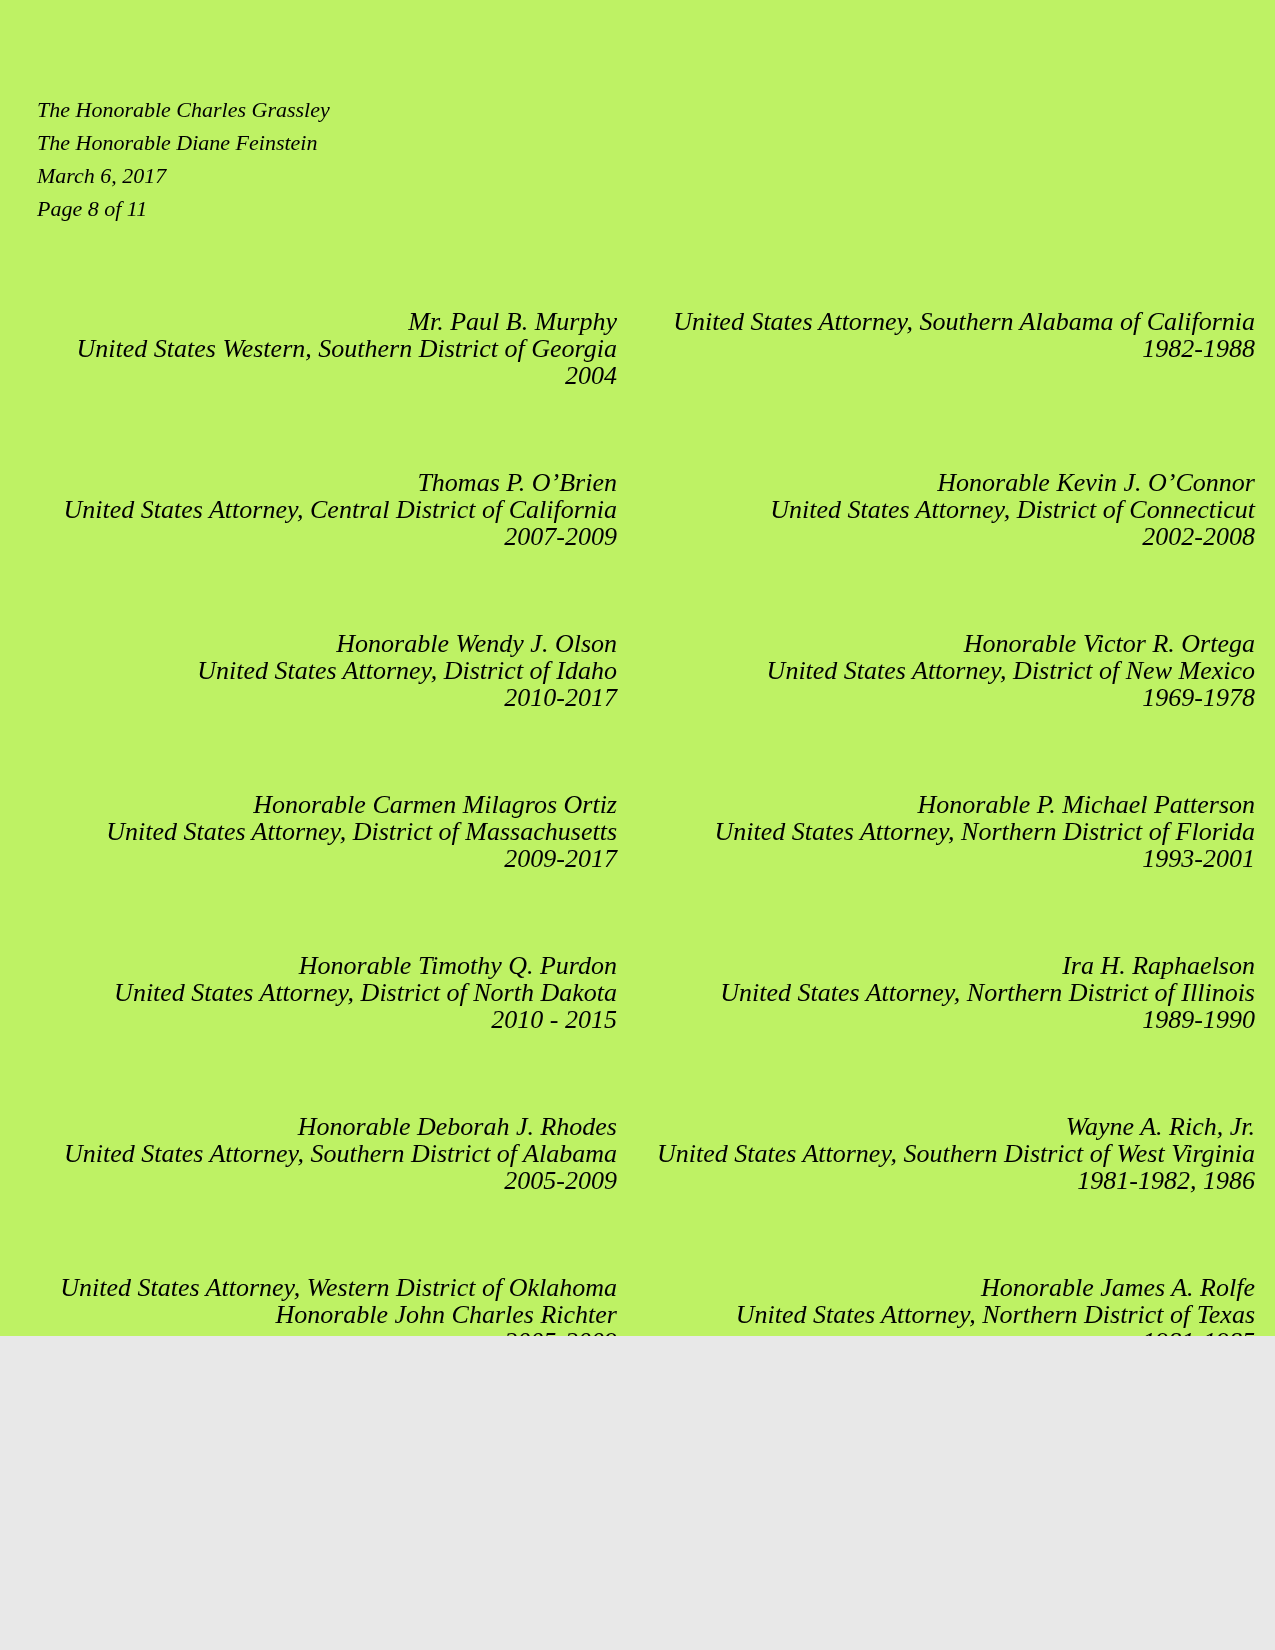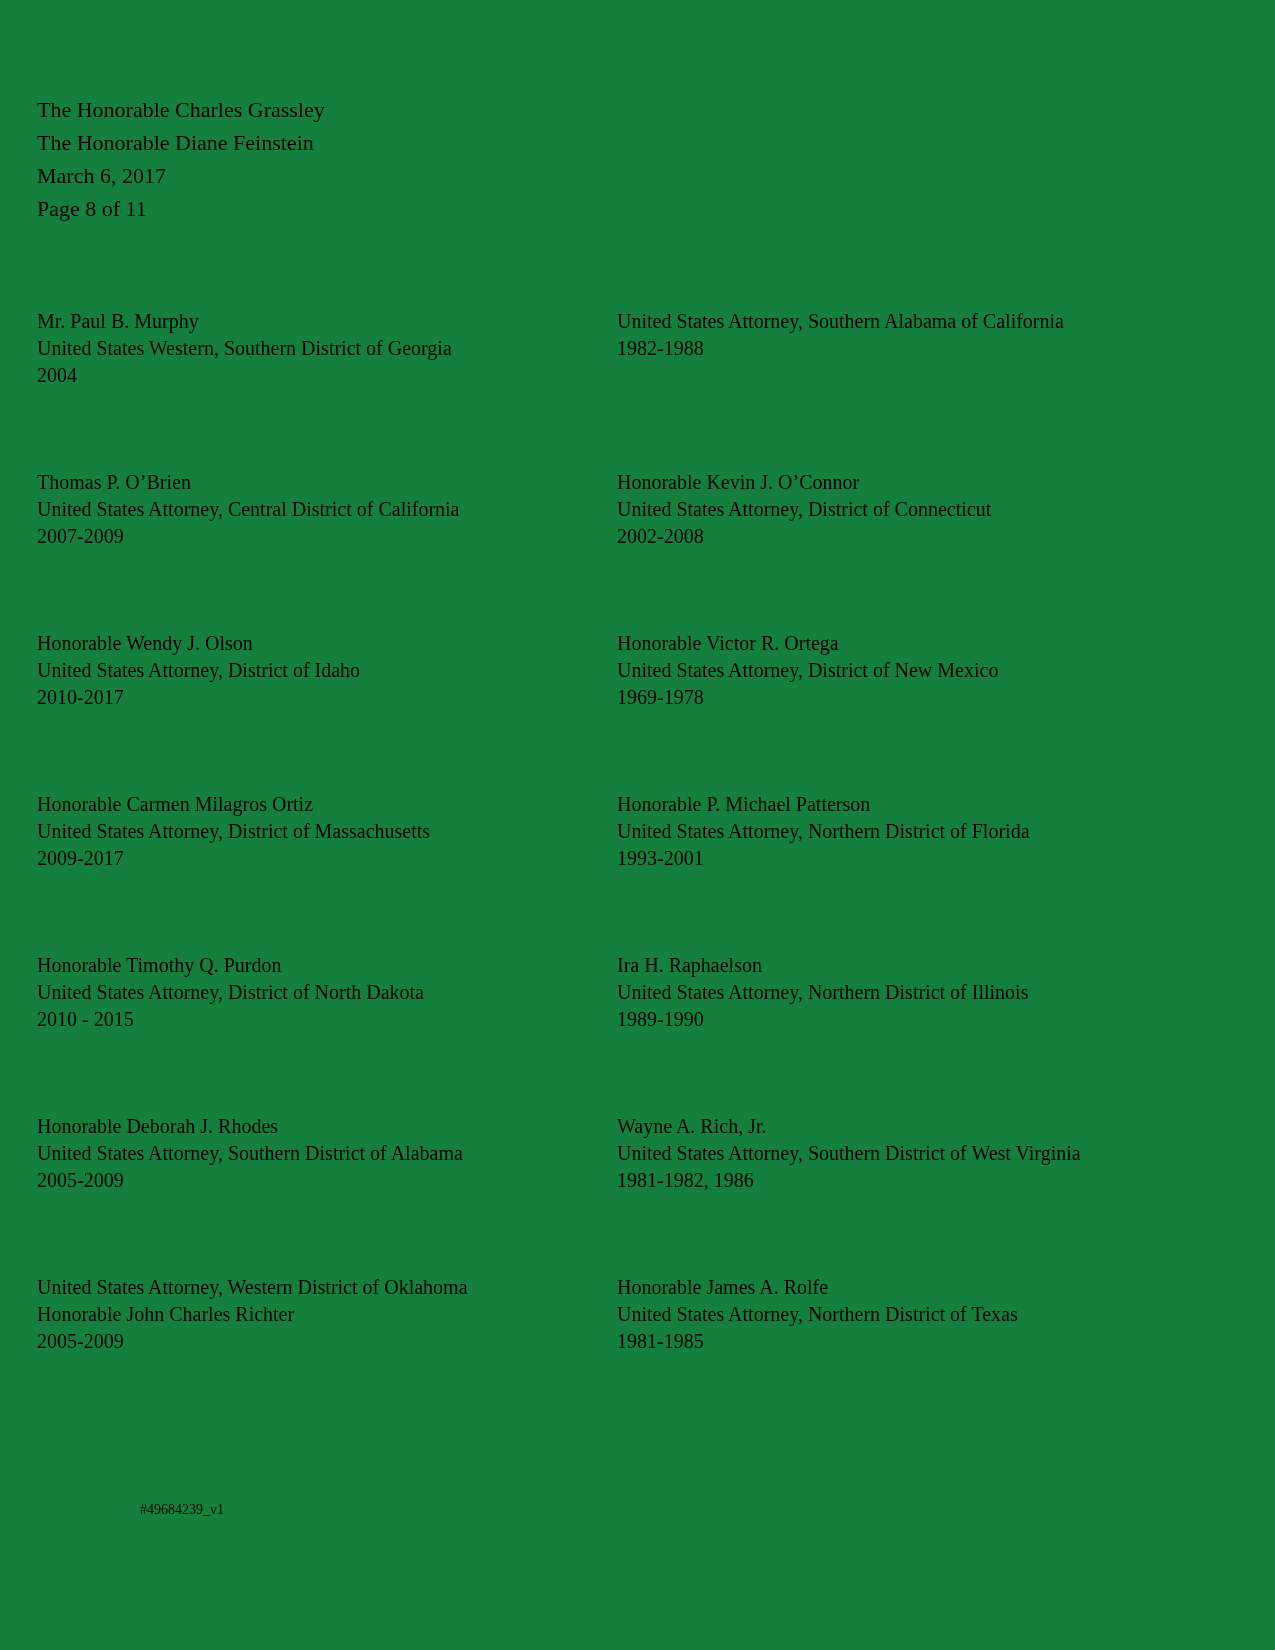--- a/index.html
+++ b/index.html
@@ -10,12 +10,13 @@
   .page {
     position: relative;
     width: 1275px;
-    height: 1650px;
+    height: 1336px;
     margin: 0 auto;
-    background: #15803d;
+    background: #bef264;
     color: #000000;
     font-family: "Liberation Serif", "DejaVu Serif", serif;
     overflow: hidden;
+    font-style: italic;
   }
   .letter-header {
     position: absolute;

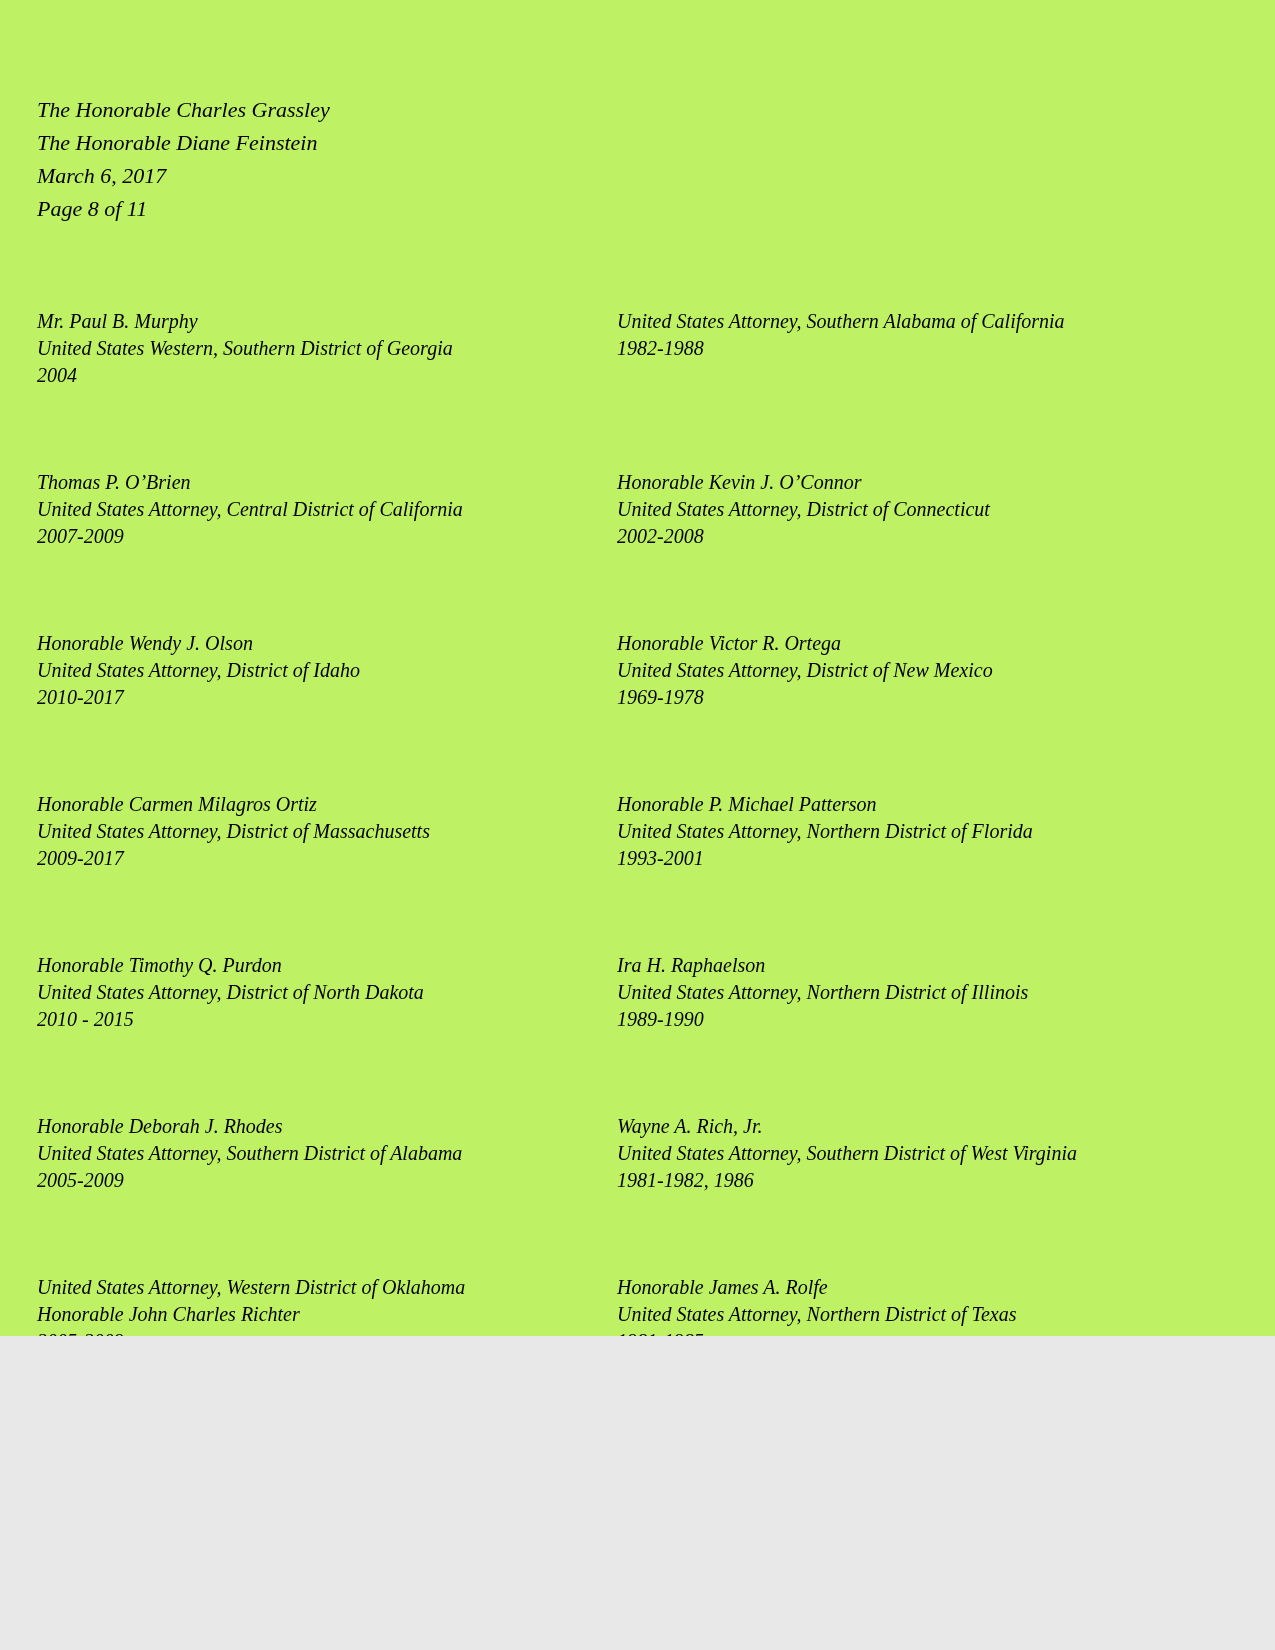--- a/index.html
+++ b/index.html
@@ -48,9 +48,10 @@
   }
   .attorney-entry p {
     margin: 0;
-    font-size: 20px;
+    font-size: 26px;
     line-height: 27px;
     white-space: nowrap;
+    text-align: right;
   }
   .doc-footer {
     position: absolute;

